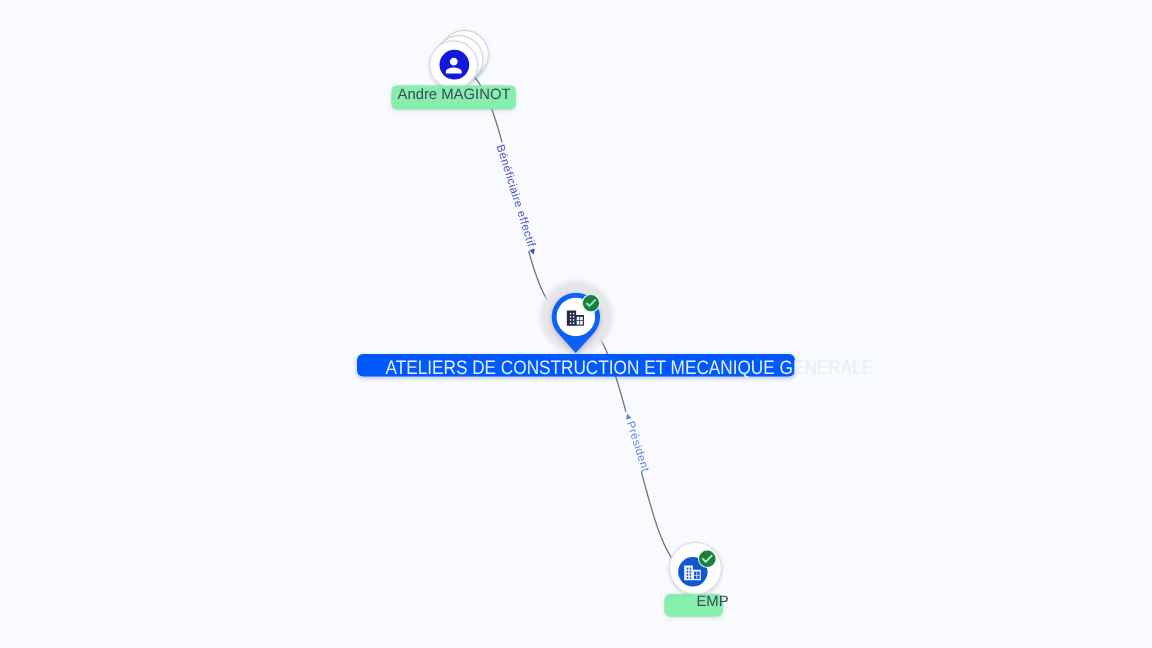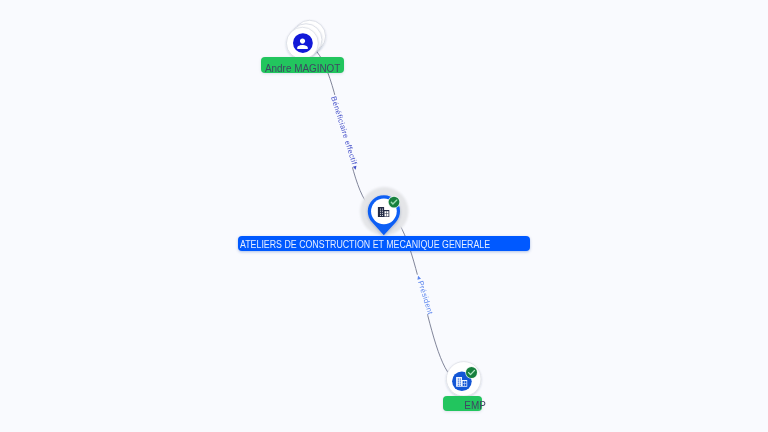--- a/index.html
+++ b/index.html
@@ -10,9 +10,9 @@
   svg#graph{position:absolute;left:0;top:0;width:768px;height:432px;overflow:visible;}
   .edge-path{fill:none;stroke:#6b7088;stroke-width:0.85;}
   .edge-label{font-family:"Liberation Sans",sans-serif;font-size:7.5px;letter-spacing:0.38px;}
-  .node-chip{position:absolute;background:#22c55e;border-radius:4px;
+  .node-chip{position:absolute;background:#86efac;border-radius:4px;
       box-shadow:0 1px 3px rgba(50,60,100,0.13), 0 0 1px rgba(50,60,100,0.10);white-space:nowrap;
-      display:flex;align-items:flex-end;justify-content:center;color:#3f4663;}
+      display:flex;align-items:flex-start;justify-content:center;color:#3f4663;}
   .hl-bar{position:absolute;background:#0059ff;border-radius:4px;
       box-shadow:0 1px 3px rgba(0,60,170,0.30);white-space:nowrap;
       display:flex;align-items:center;color:#e4eeff;}

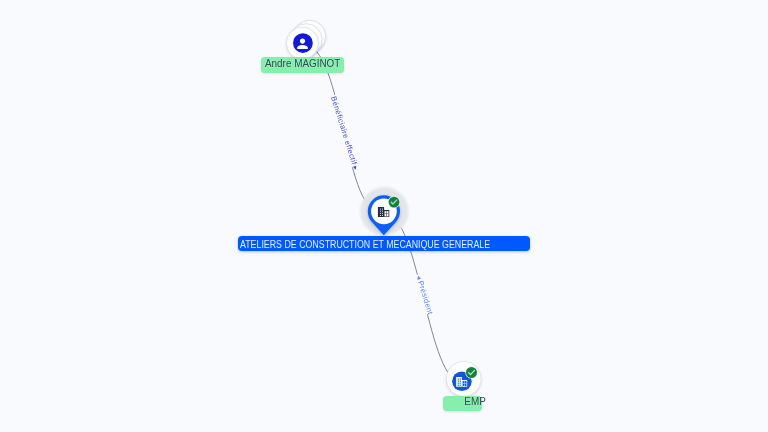--- a/index.html
+++ b/index.html
@@ -122,7 +122,7 @@
     <span style="display:inline-block;transform:translate(0.6px,1.2px) scaleX(0.99);">Andre MAGINOT</span>
   </div>
 
-  <div class="hl-bar" style="left:238.4px;top:236.2px;width:291.2px;height:14.5px;font-size:10px;padding-left:2px;box-sizing:border-box;text-align:center;">
+  <div class="hl-bar" style="left:238.4px;top:236.2px;width:291.2px;height:14.5px;font-size:13px;padding-left:19px;box-sizing:border-box;text-align:center;">
     <span style="display:inline-block;transform:translateY(1.4px) scaleX(0.882);transform-origin:left center;">ATELIERS DE CONSTRUCTION ET MECANIQUE GENERALE</span>
   </div>
 

